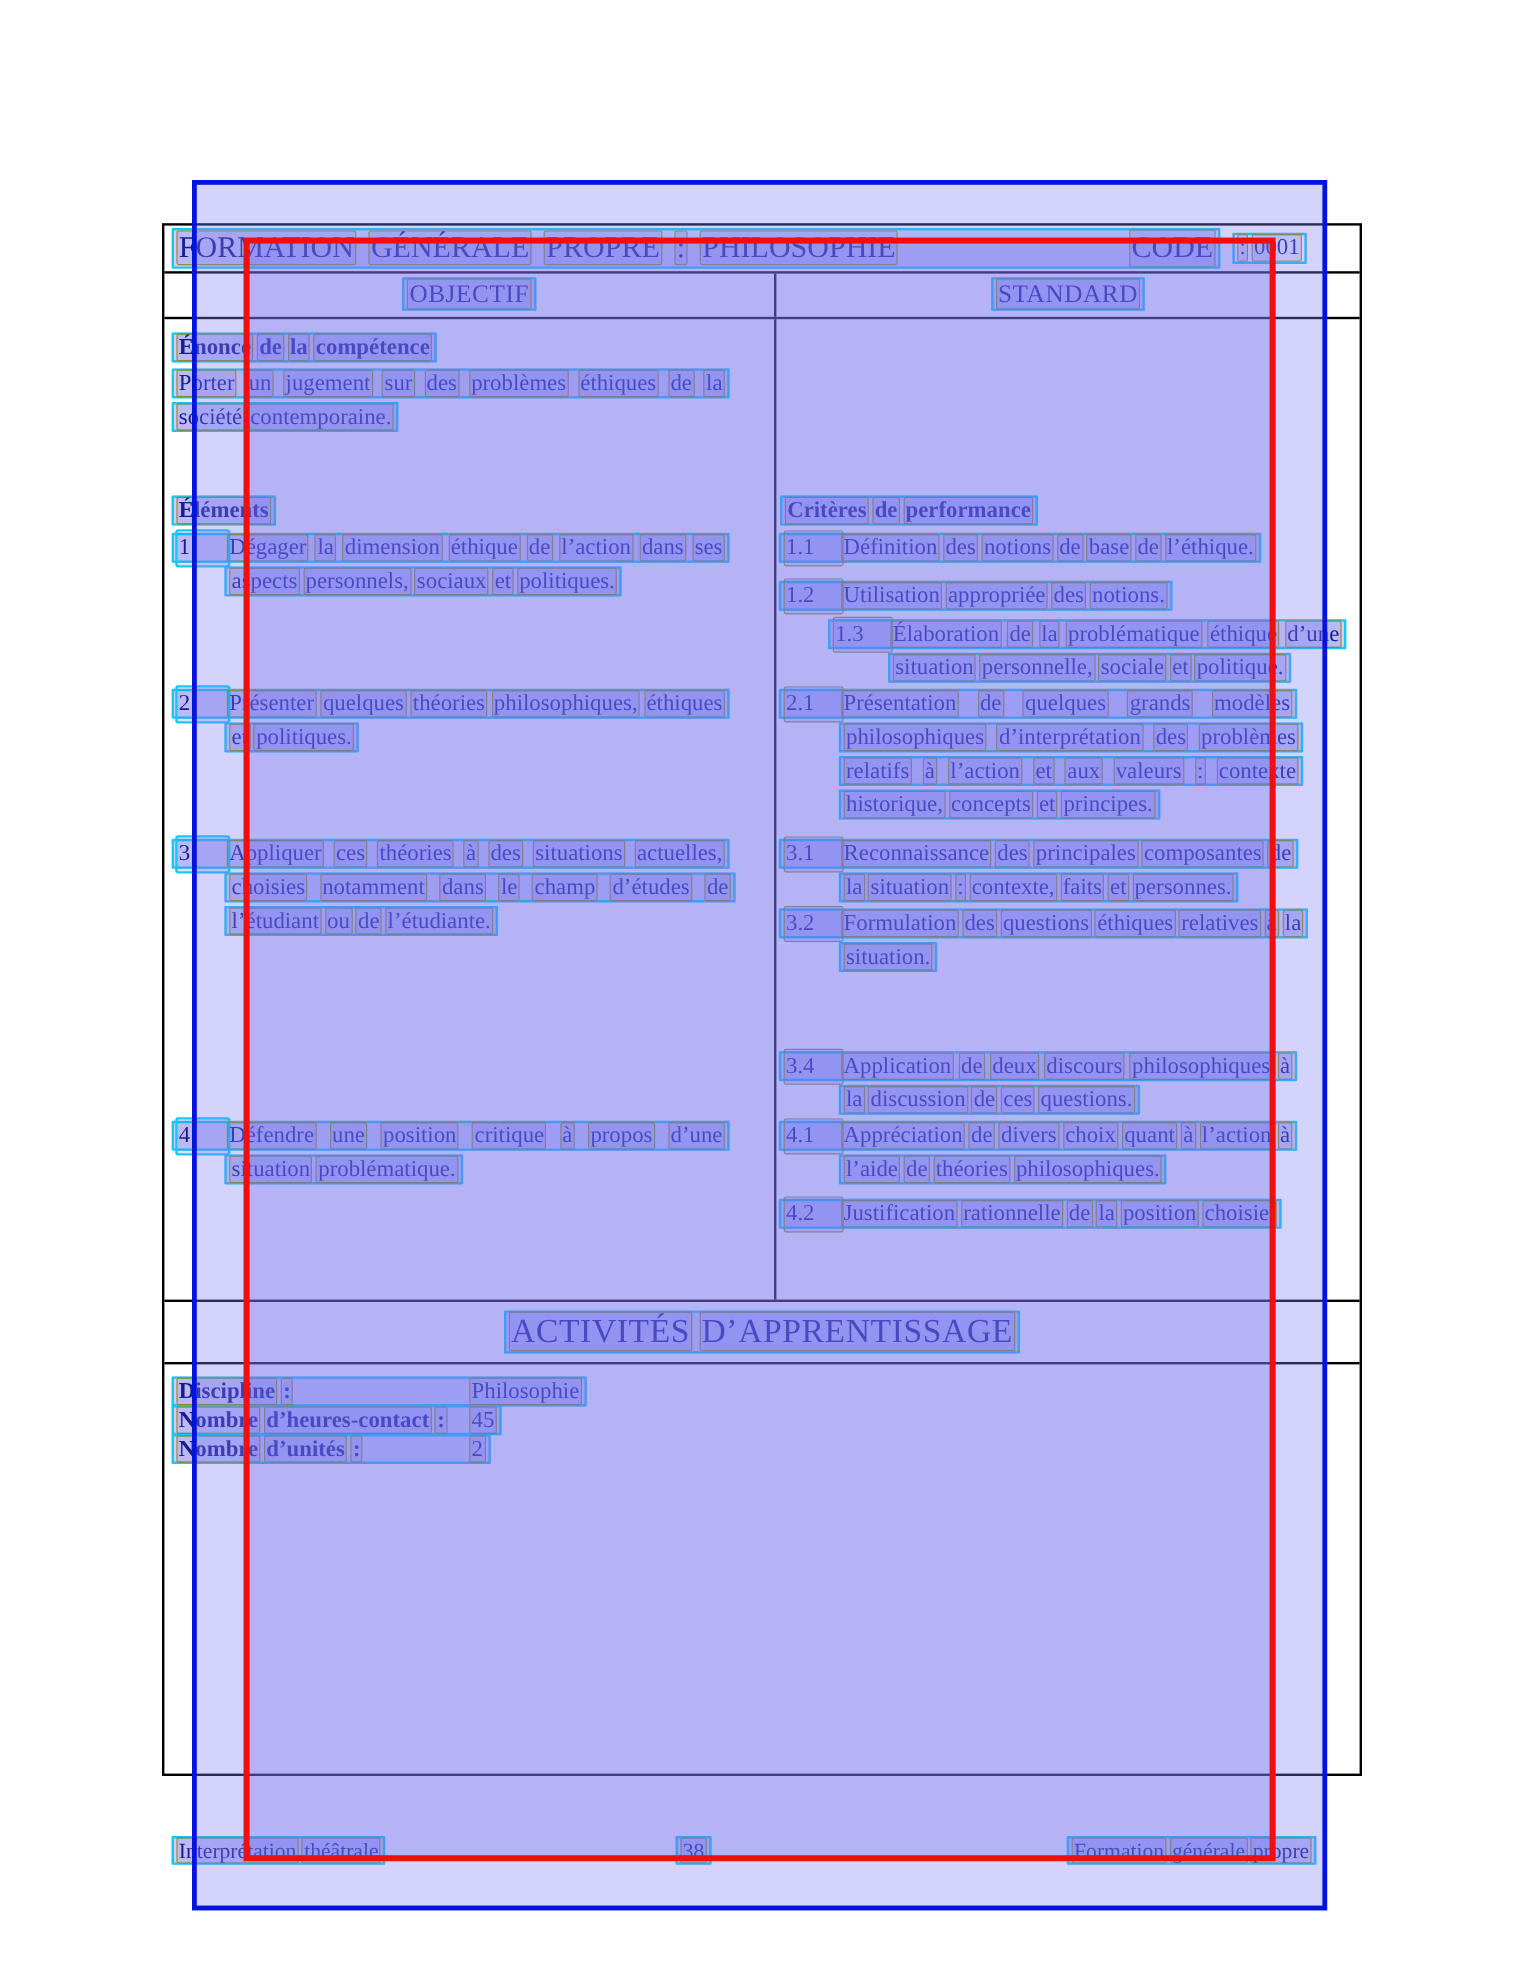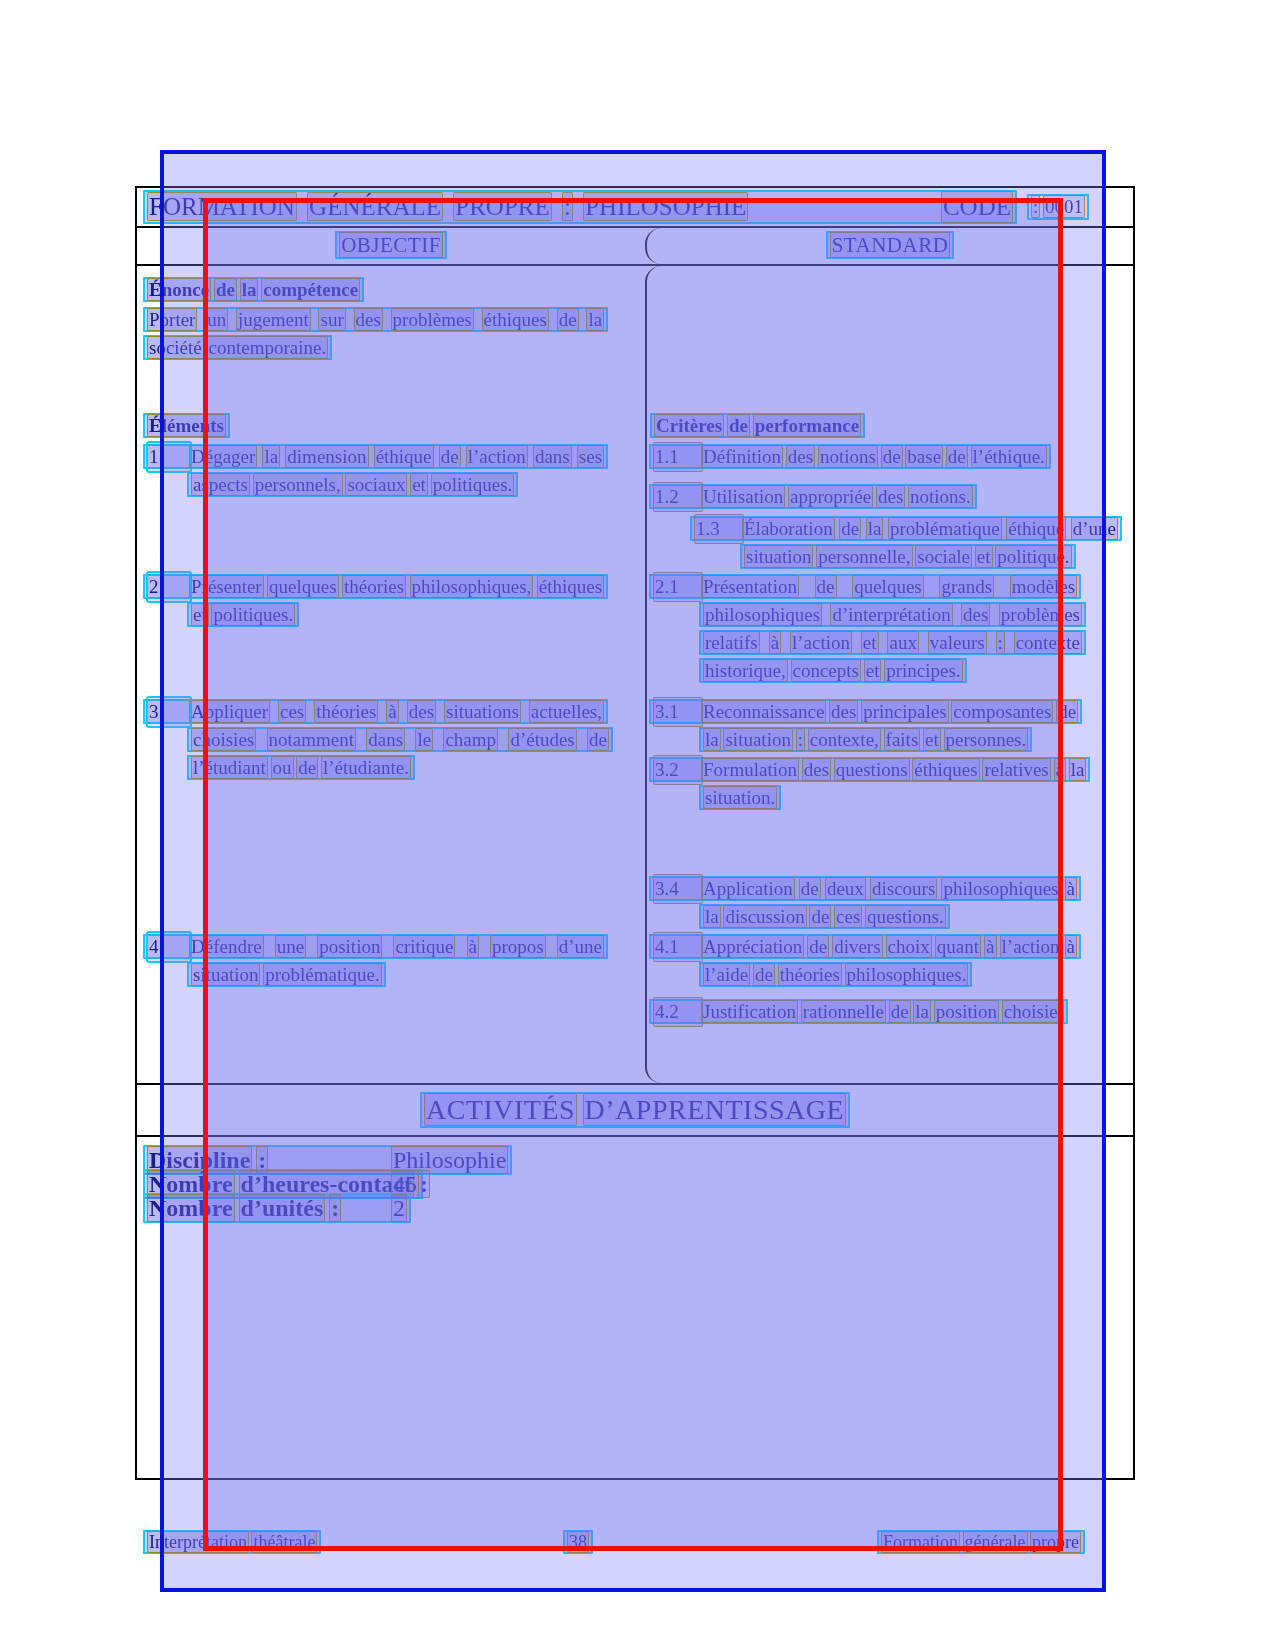--- a/index.html
+++ b/index.html
@@ -16,7 +16,7 @@
   .row3{top:78px;height:819px;border-bottom:2px solid #000;}
   .row4{top:897px;height:52px;border-bottom:2px solid #000;display:flex;align-items:center;justify-content:center;}
   .row5{top:949px;height:341px;}
-  .cell{position:absolute;top:0;bottom:0;box-sizing:border-box;border-radius:16px;}
+  .cell{position:absolute;top:0;bottom:0;box-sizing:border-box;}
   .cell-l{left:0;width:508px;}
   .cell-r{left:508px;right:0;border-left:2px solid #000;}
 

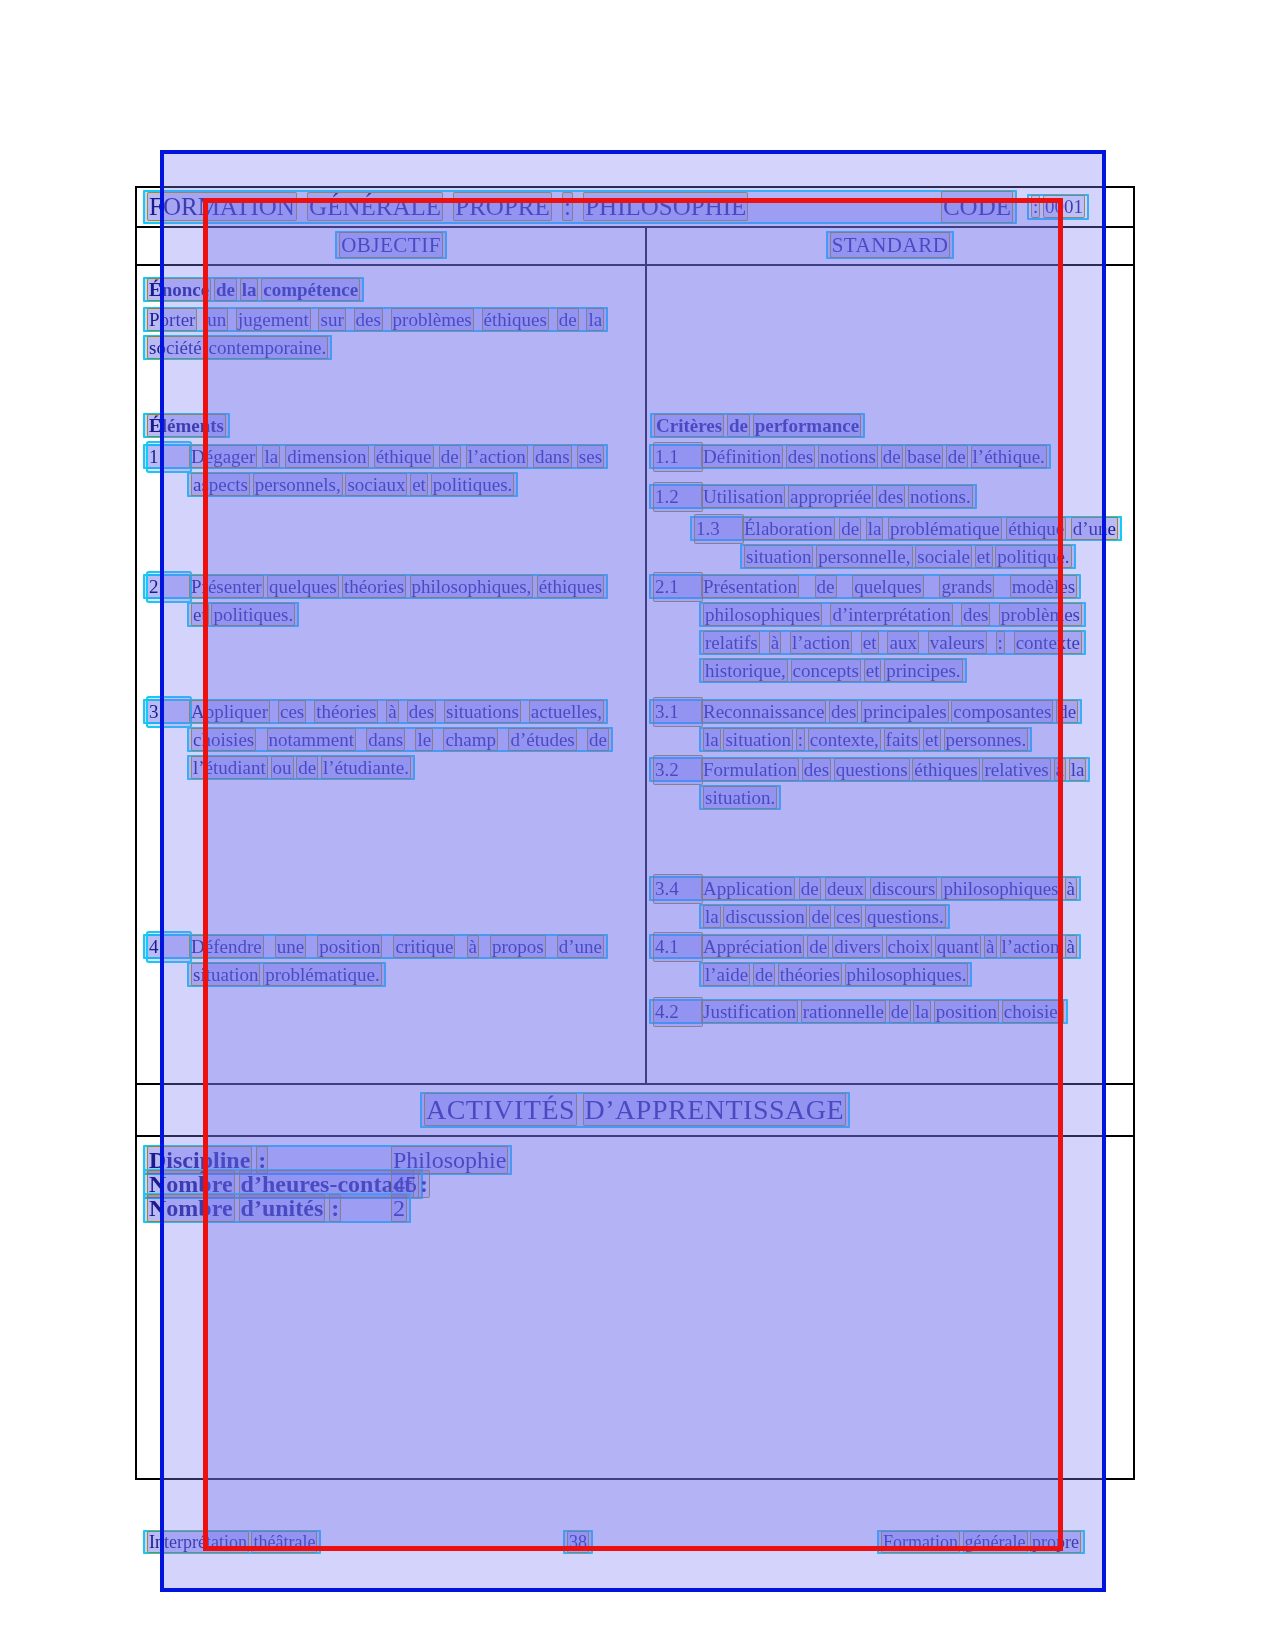--- a/index.html
+++ b/index.html
@@ -47,7 +47,7 @@
   .num-cyan{box-shadow:0 0 0 2px #12c9f7;}
 
   
-  .field{position:absolute;left:6px;line-height:26px;font-size:24px;white-space:nowrap;}
+  .field{position:absolute;left:6px;line-height:26px;font-size:19px;white-space:nowrap;}
   .field-label{display:inline-block;width:244px;font-weight:bold;}
 
   

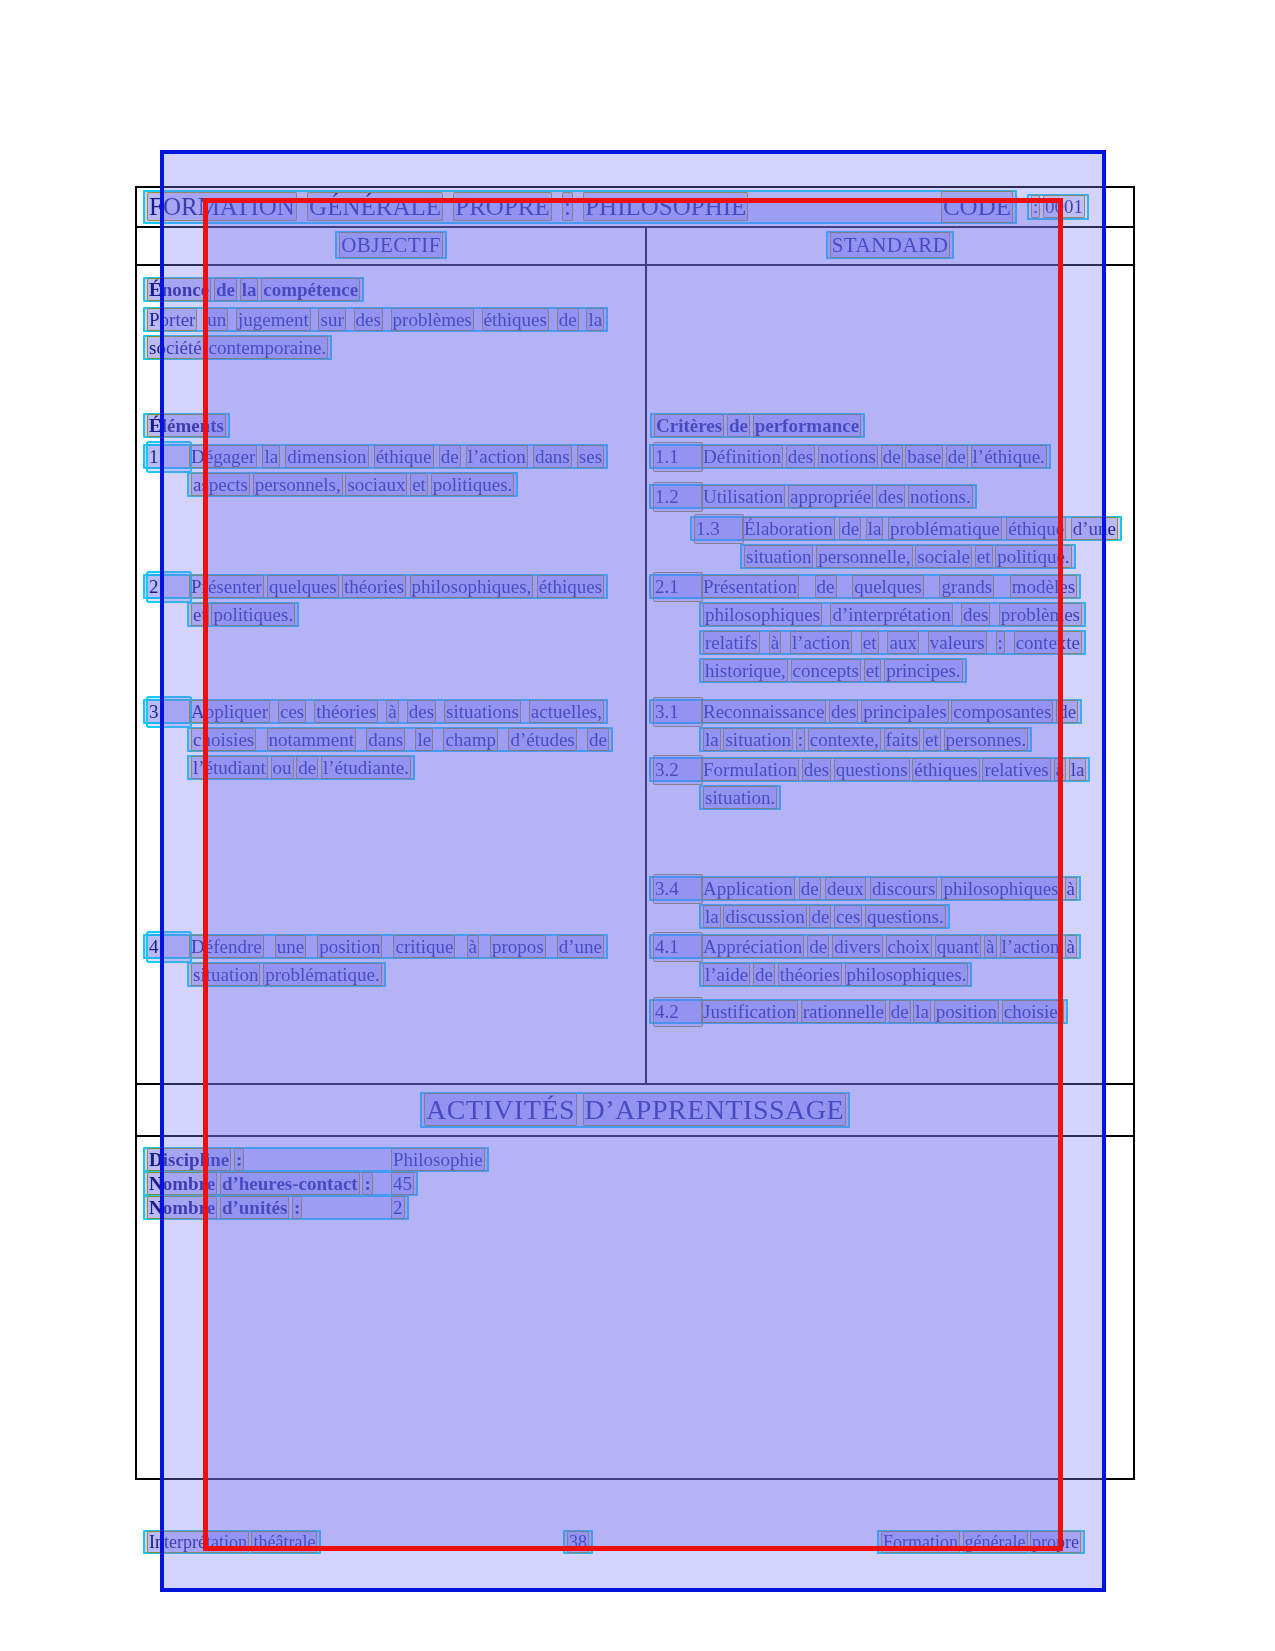--- a/index.html
+++ b/index.html
@@ -169,7 +169,7 @@
   <span class="footer-item" style="left:563px;">
     <span class="hl"><span class="w">38</span></span>
   </span>
-  <span class="footer-item" style="right:190px;">
+  <span class="footer-item" style="right:178px;">
     <span class="hl"><span class="w">Formation</span> <span class="w">générale</span> <span class="w">propre</span></span>
   </span>
 

